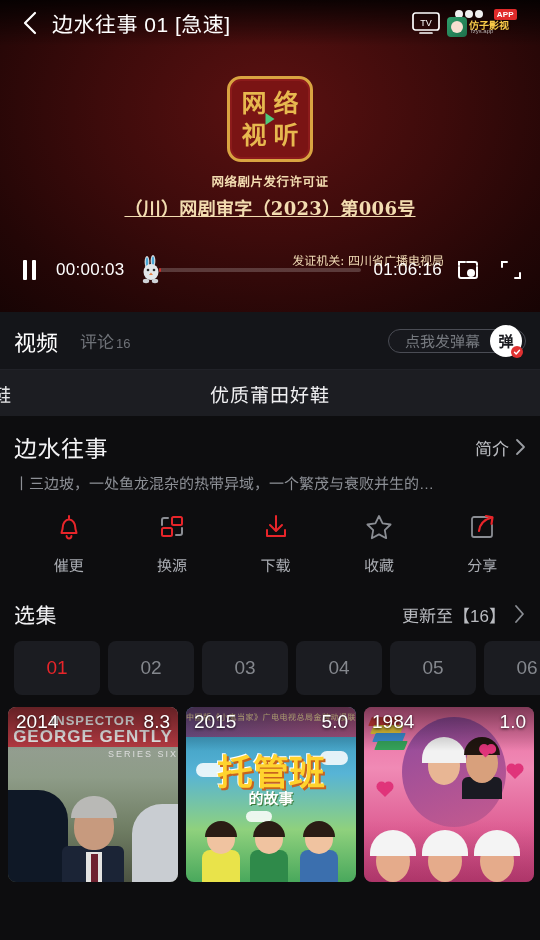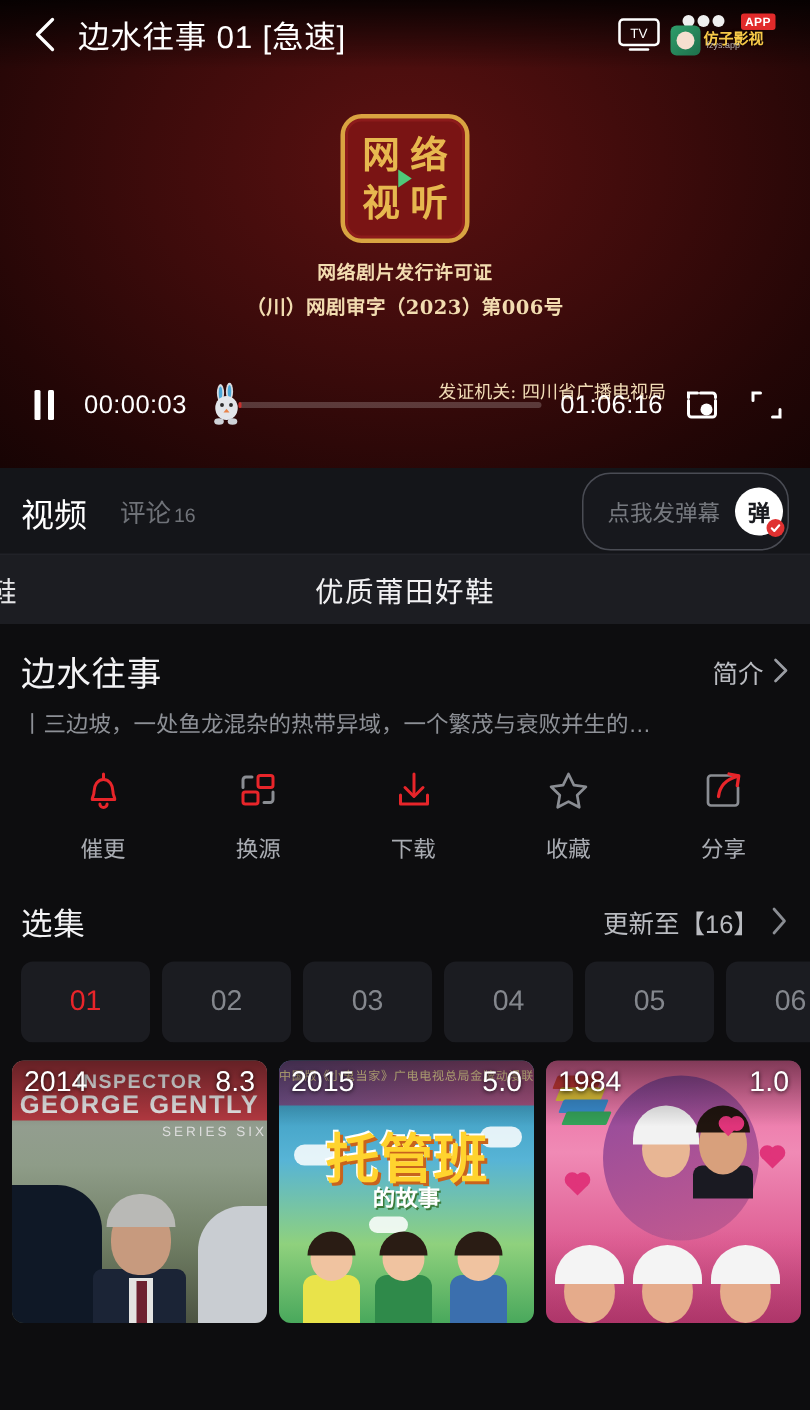--- a/index.html
+++ b/index.html
@@ -89,8 +89,8 @@
     font-family: "DejaVu Serif", "Liberation Serif", serif; font-weight: bold;
   }
   .license-line2 {
-    margin-top: 4px; color: #f2dcb0; font-size: 13px; letter-spacing: .3px;
-    font-family: "DejaVu Serif", "Liberation Serif", serif; font-weight: bold;
+    margin-top: 4px; color: #f2dcb0; font-size: 18px; letter-spacing: .3px;
+    font-family: "DejaVu Serif", "Liberation Serif", serif; font-weight: bold; text-decoration: underline;
   }
 
   

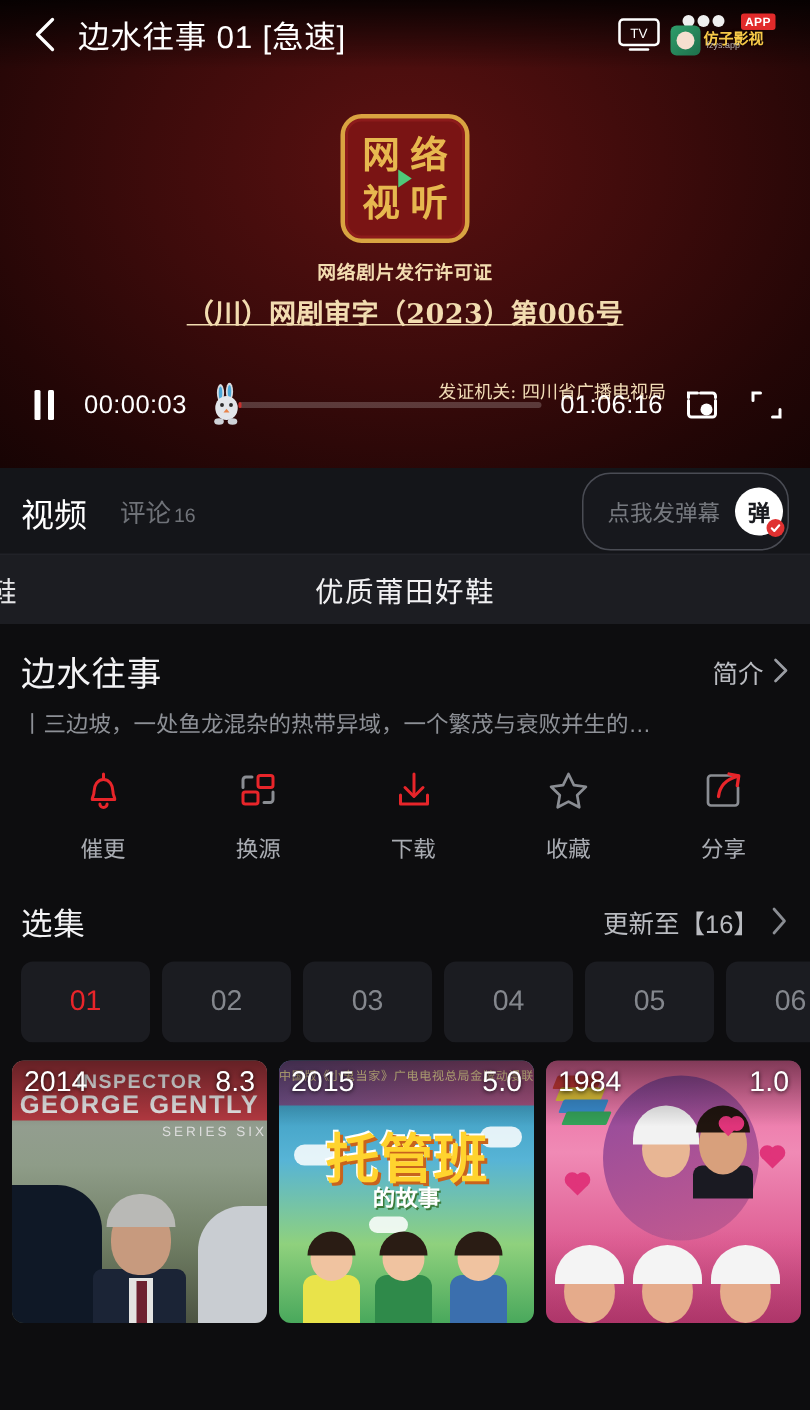--- a/index.html
+++ b/index.html
@@ -124,7 +124,7 @@
   .tab.active { color: #fff; font-size: 22px; }
   .tab-count { font-size: 13px; margin-left: 2px; color: #6f7278; }
   .danmaku-pill {
-    margin-left: auto; display: flex; align-items: center; height: 52px;
+    margin-left: auto; display: flex; align-items: center; height: 24px;
     border: 1px solid #4a4c54; border-radius: 19px; padding: 0 3px 0 16px; background: #17181d;
   }
   .danmaku-placeholder { color: #76797f; font-size: 15px; white-space: nowrap; padding-right: 10px; }

